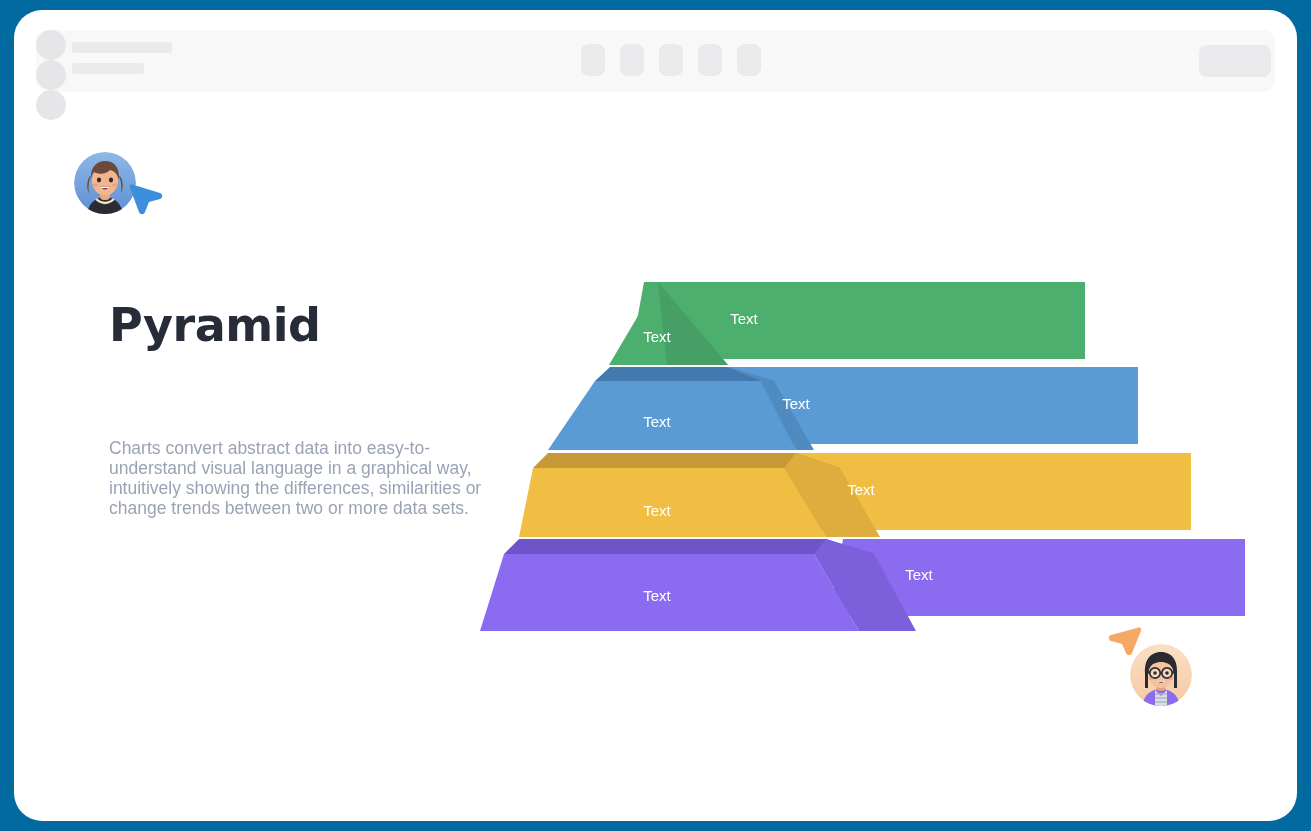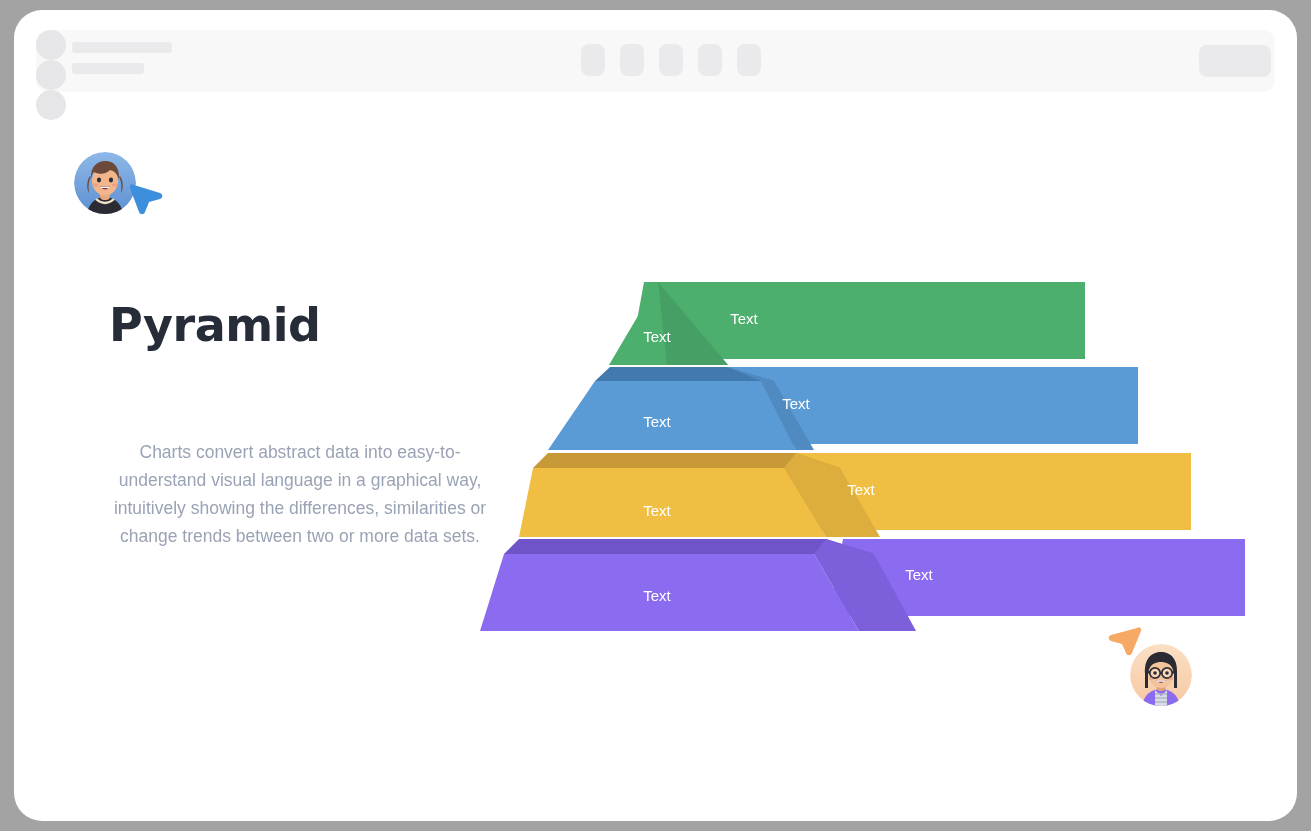--- a/index.html
+++ b/index.html
@@ -16,8 +16,7 @@
     position: relative;
     width: 1311px;
     height: 831px;
-    background: #a3a3a3;
-    text-align: center;
+    background: #0369a1;
   }
 
   

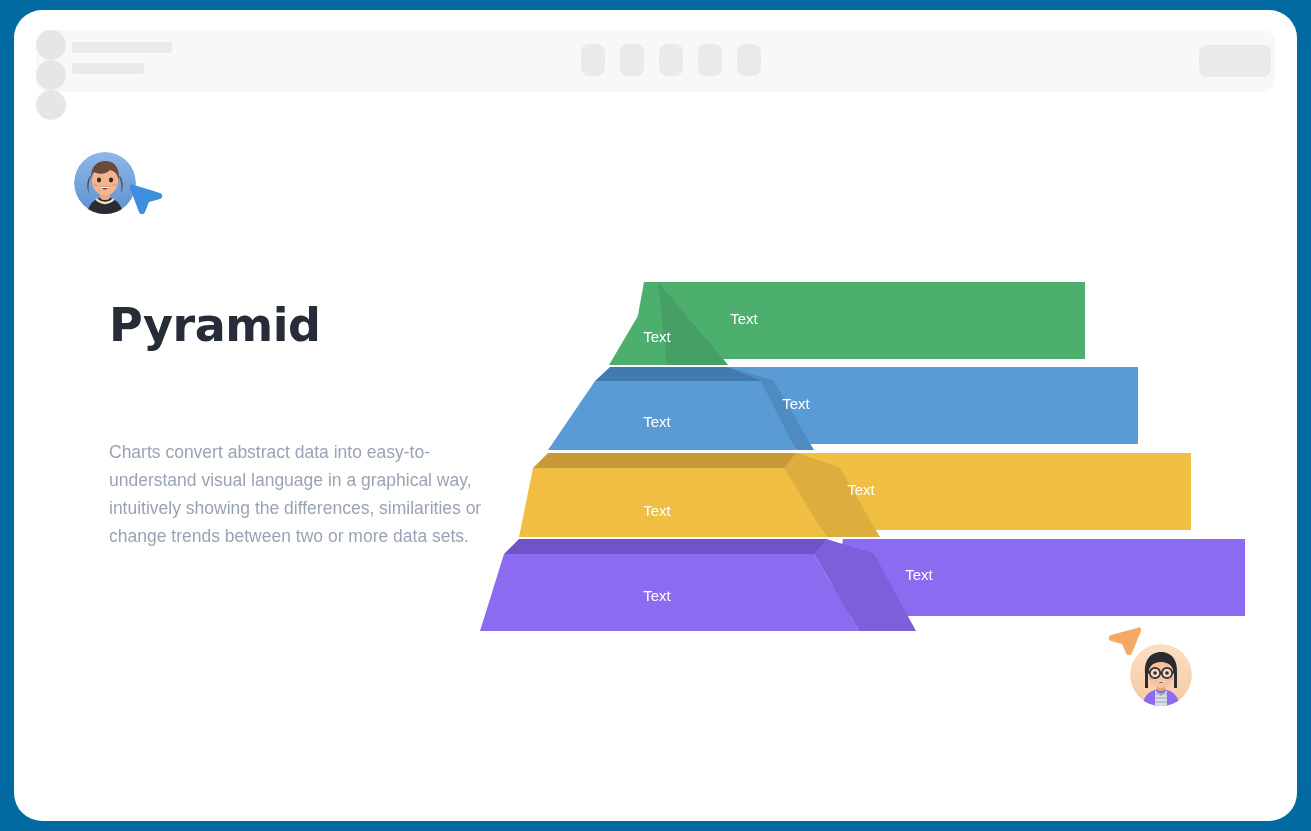--- a/index.html
+++ b/index.html
@@ -103,7 +103,7 @@
     top: 428px;
     width: 382px;
     font-size: 17.5px;
-    line-height: 28px;
+    line-height: 20px;
     color: #9aa3b5;
     font-family: "Liberation Sans", sans-serif;
   }

